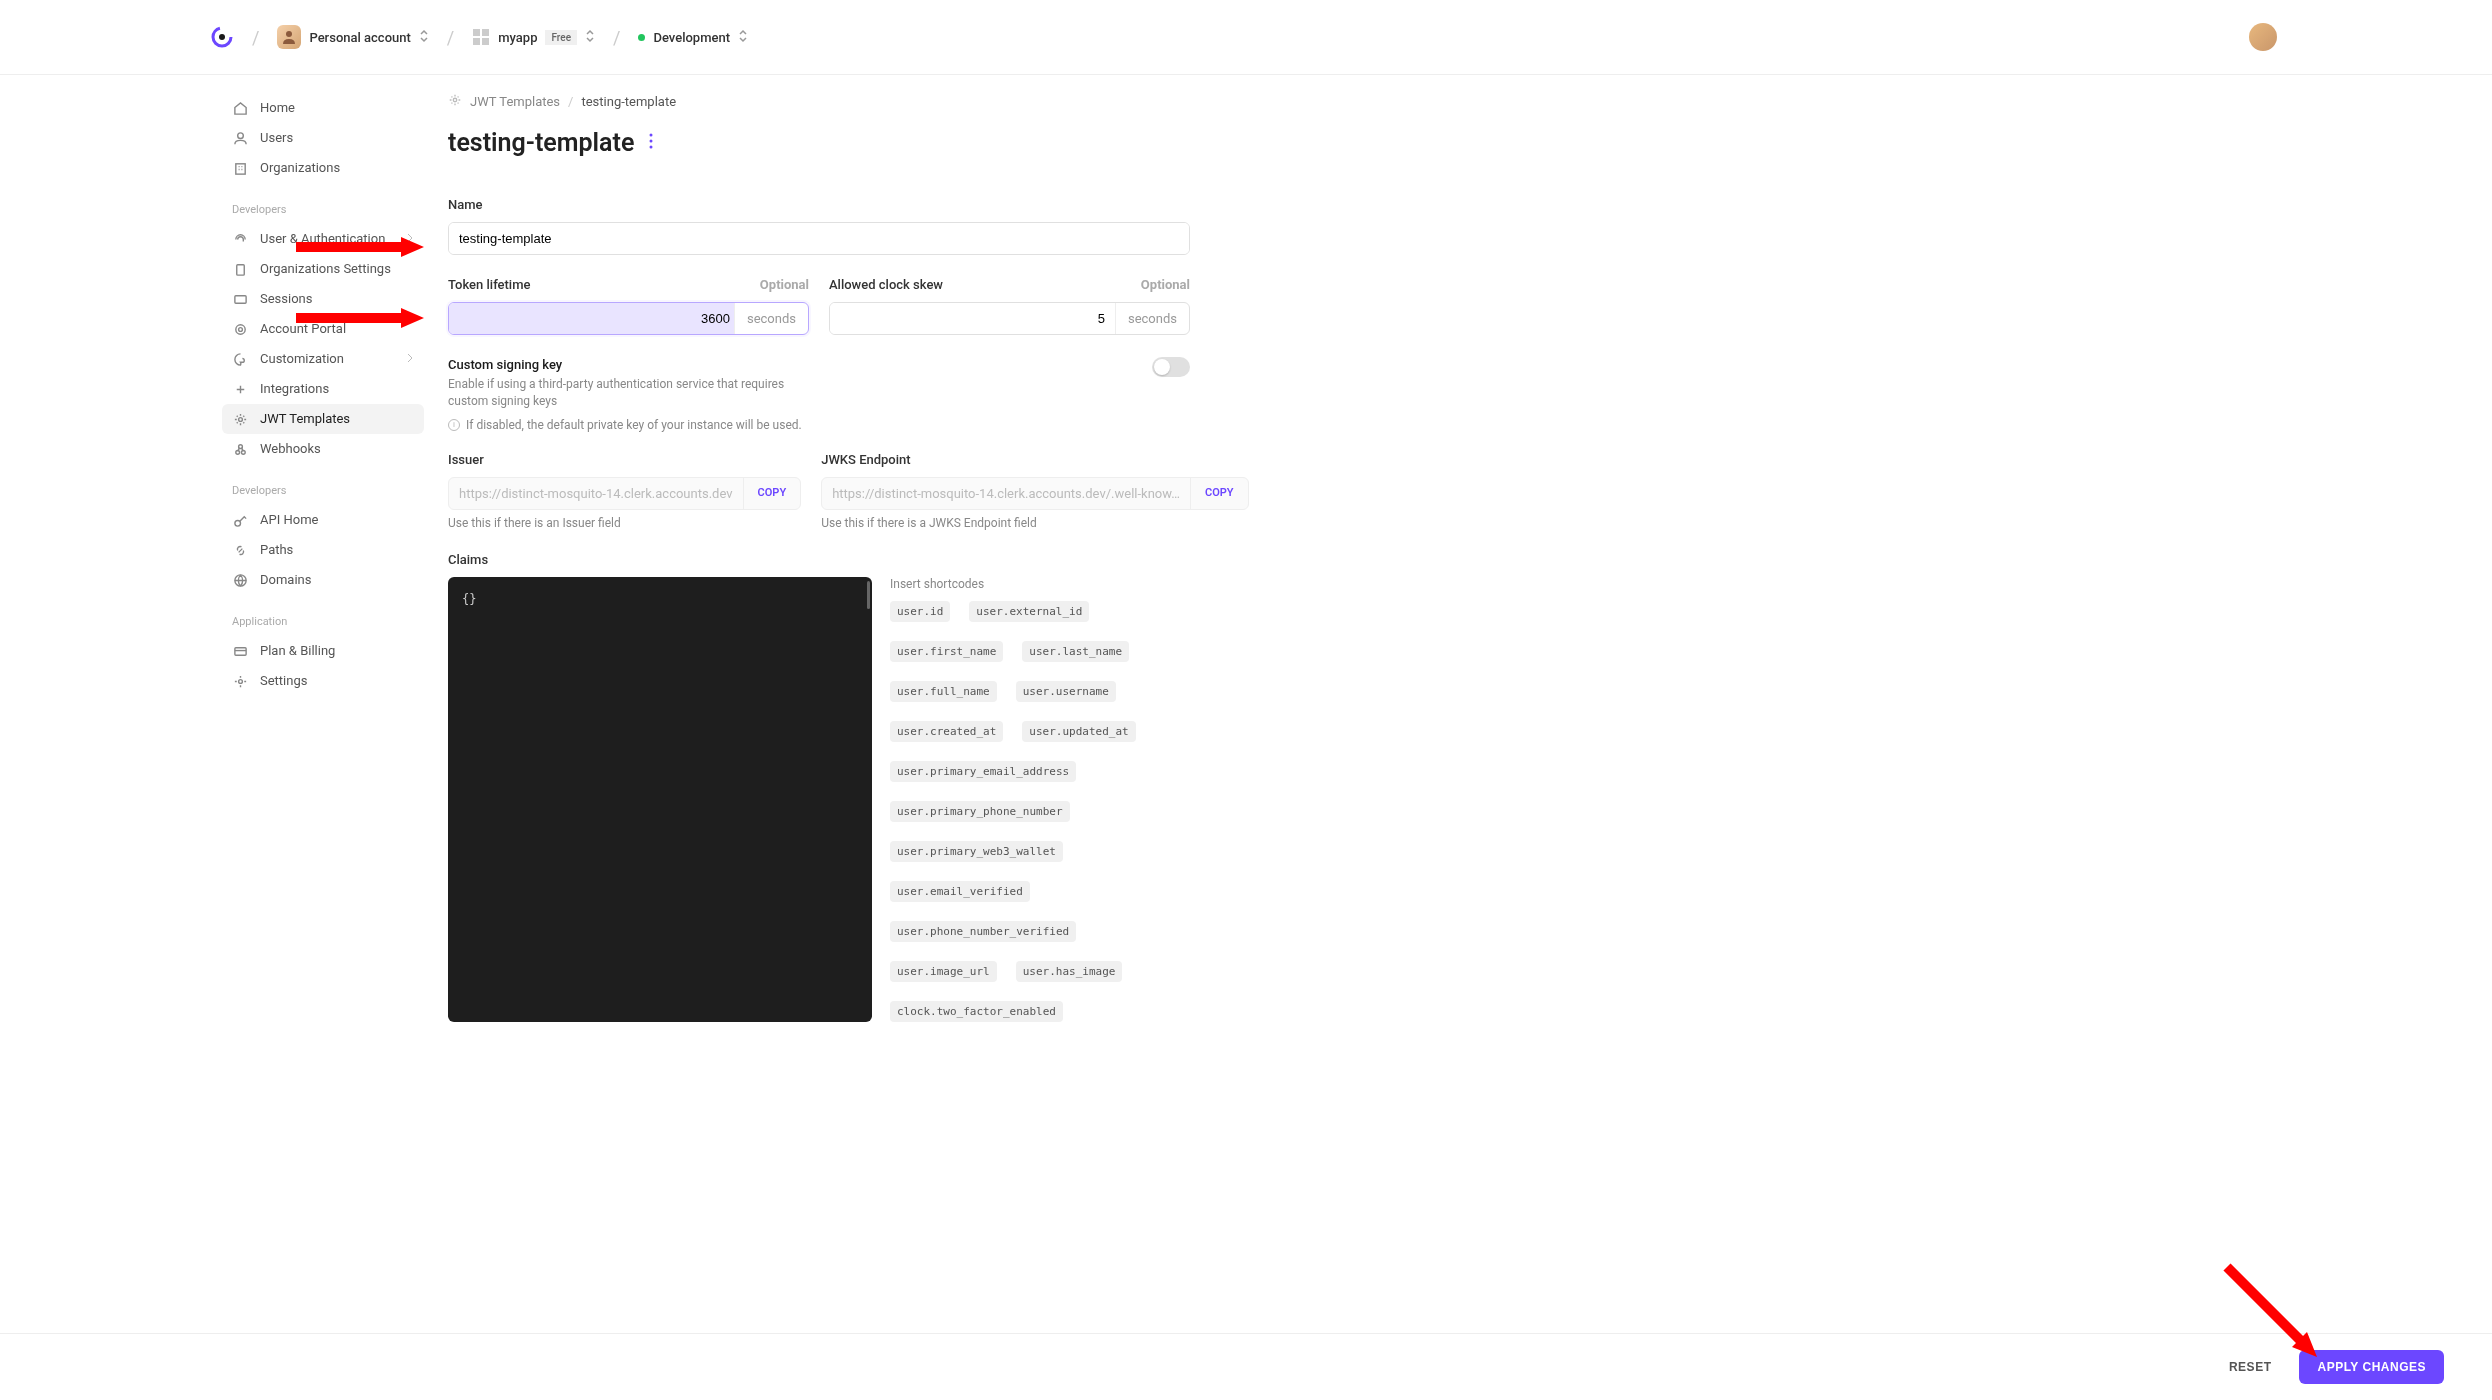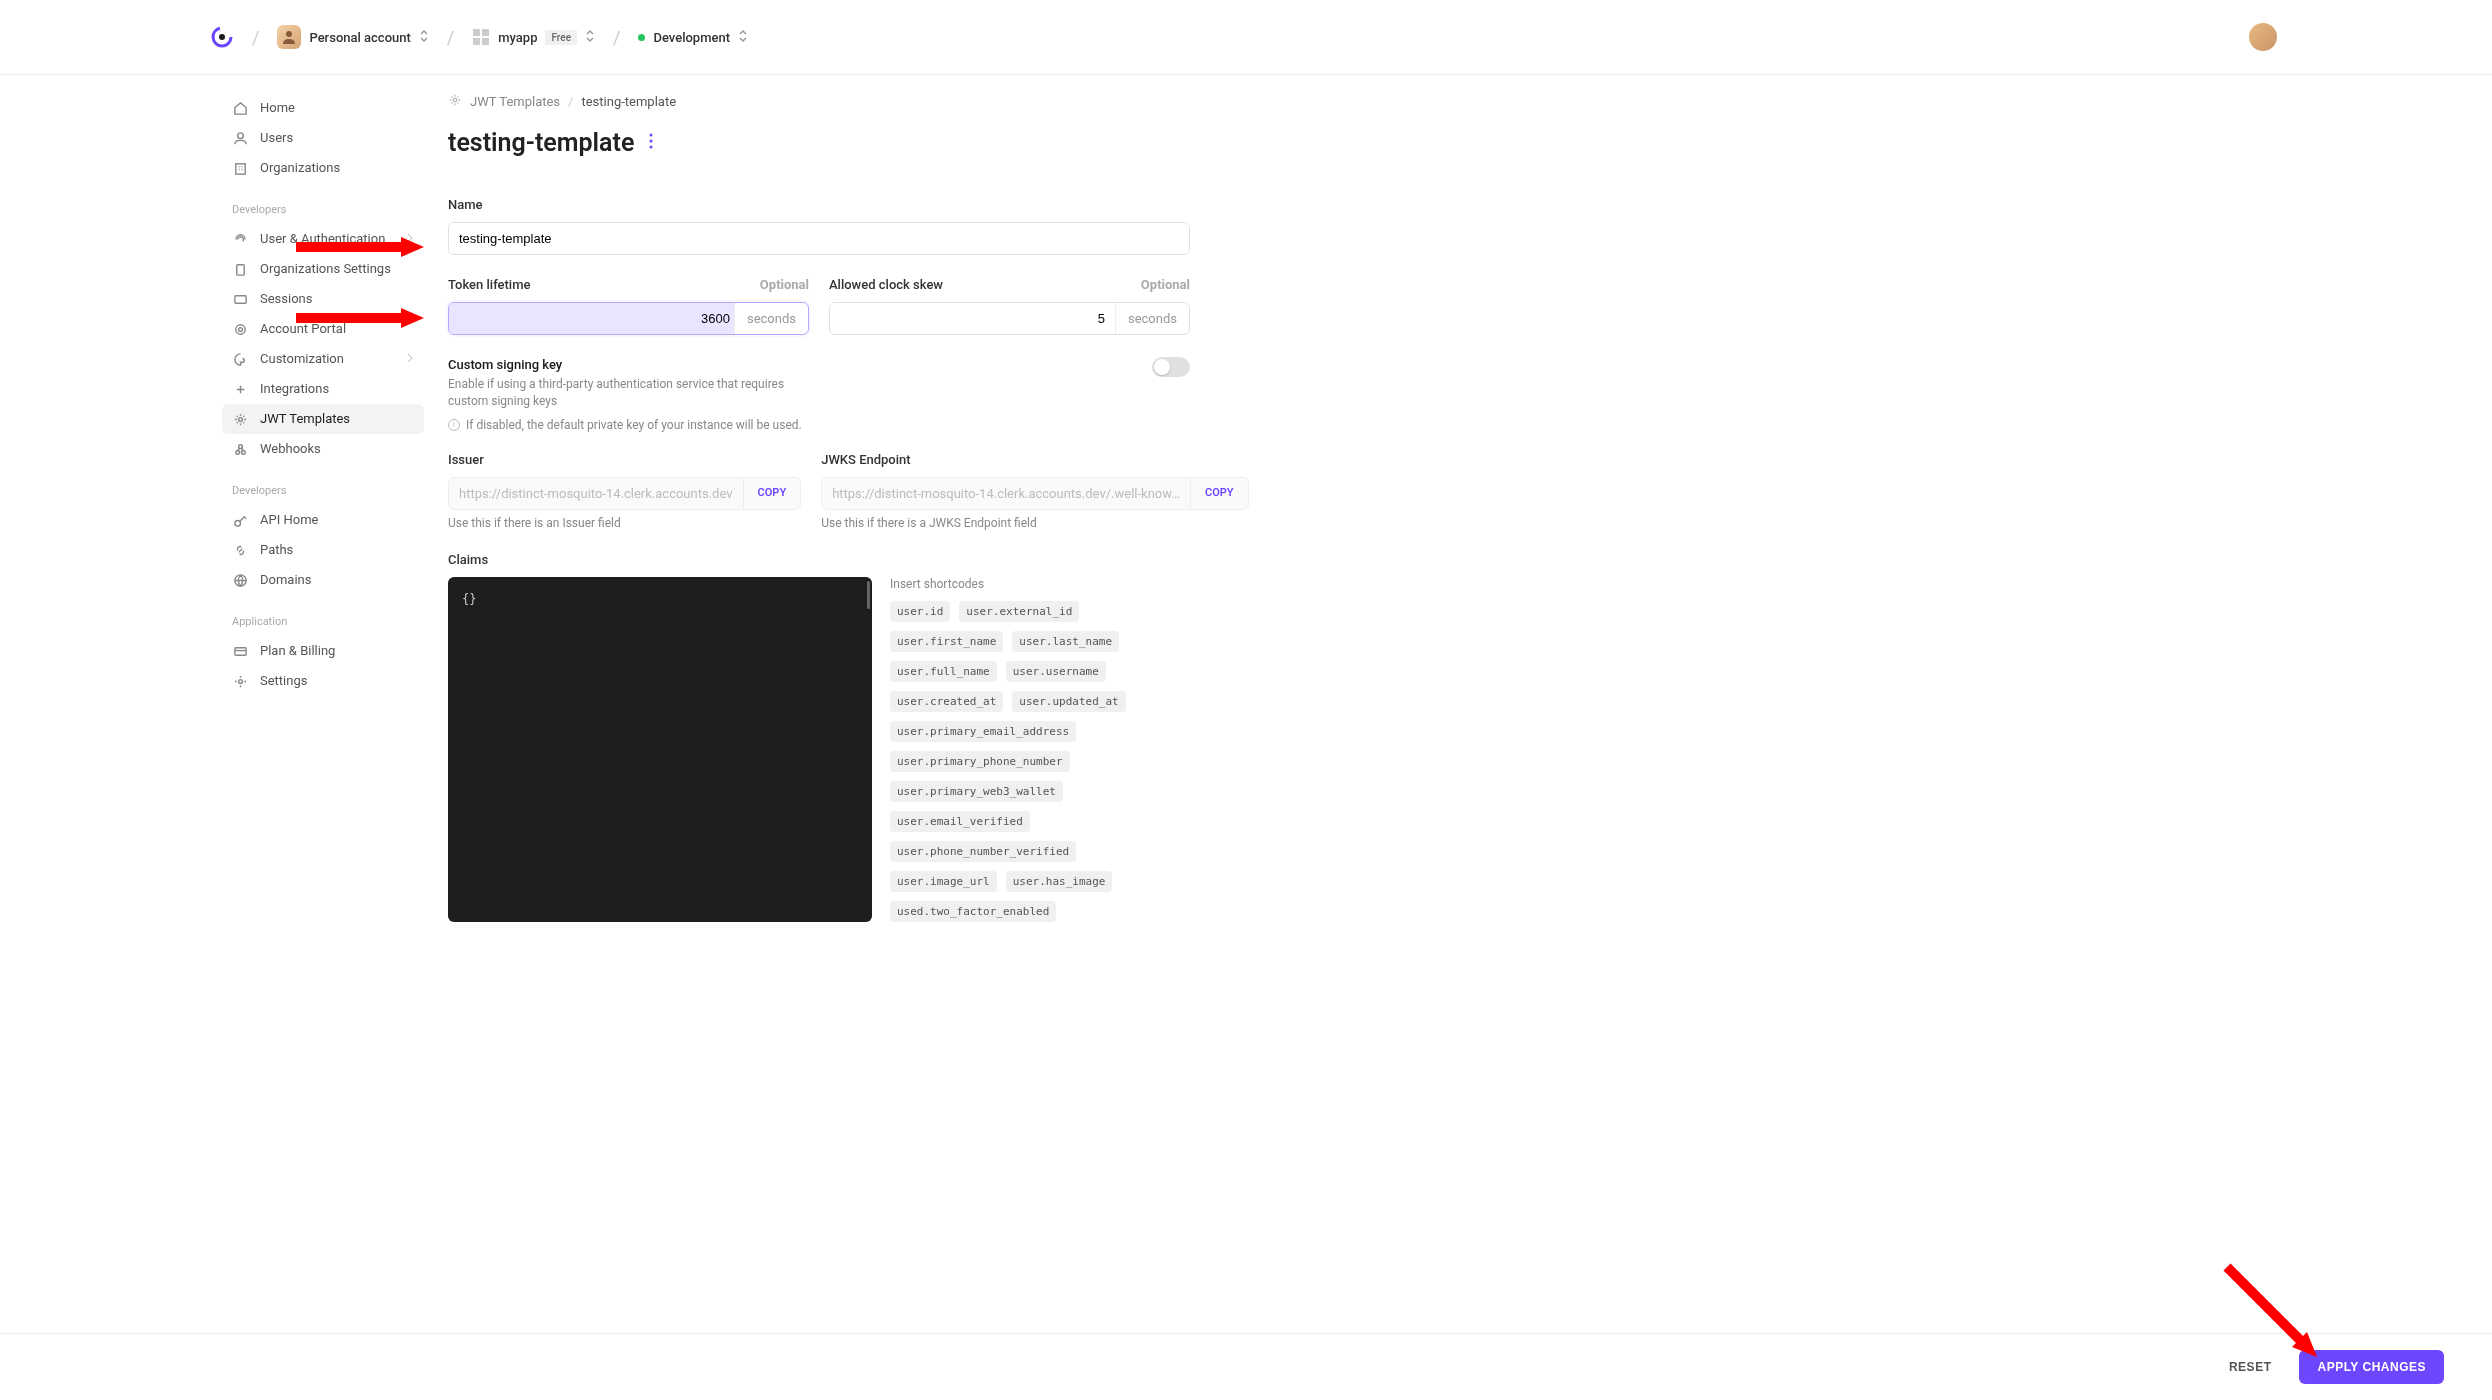--- a/index.html
+++ b/index.html
@@ -56,7 +56,7 @@
 .editor::after { content: ""; position: absolute; top: 4px; right: 2px; width: 3px; height: 28px; background: #666; border-radius: 2px; }
 .shortcodes { width: 300px; }
 .sc-title { font-size: 12px; color: #888; margin-bottom: 10px; }
-.sc-list { display: flex; flex-wrap: wrap; gap: 9px; }
+.sc-list { display: flex; flex-wrap: wrap; gap: 19px; }
 .sc-chip { background: #f0f0f0; color: #555; font-family: ui-monospace, monospace; font-size: 11px; padding: 4px 7px; border-radius: 4px; cursor: pointer; }
 .footer { position: fixed; bottom: 0; left: 0; right: 0; background: #fff; border-top: 1px solid #eee; padding: 16px 48px; display: flex; justify-content: flex-end; gap: 16px; }
 .btn-reset { background: none; border: none; color: #555; font-size: 12px; font-weight: 600; letter-spacing: .5px; cursor: pointer; padding: 10px 12px; }

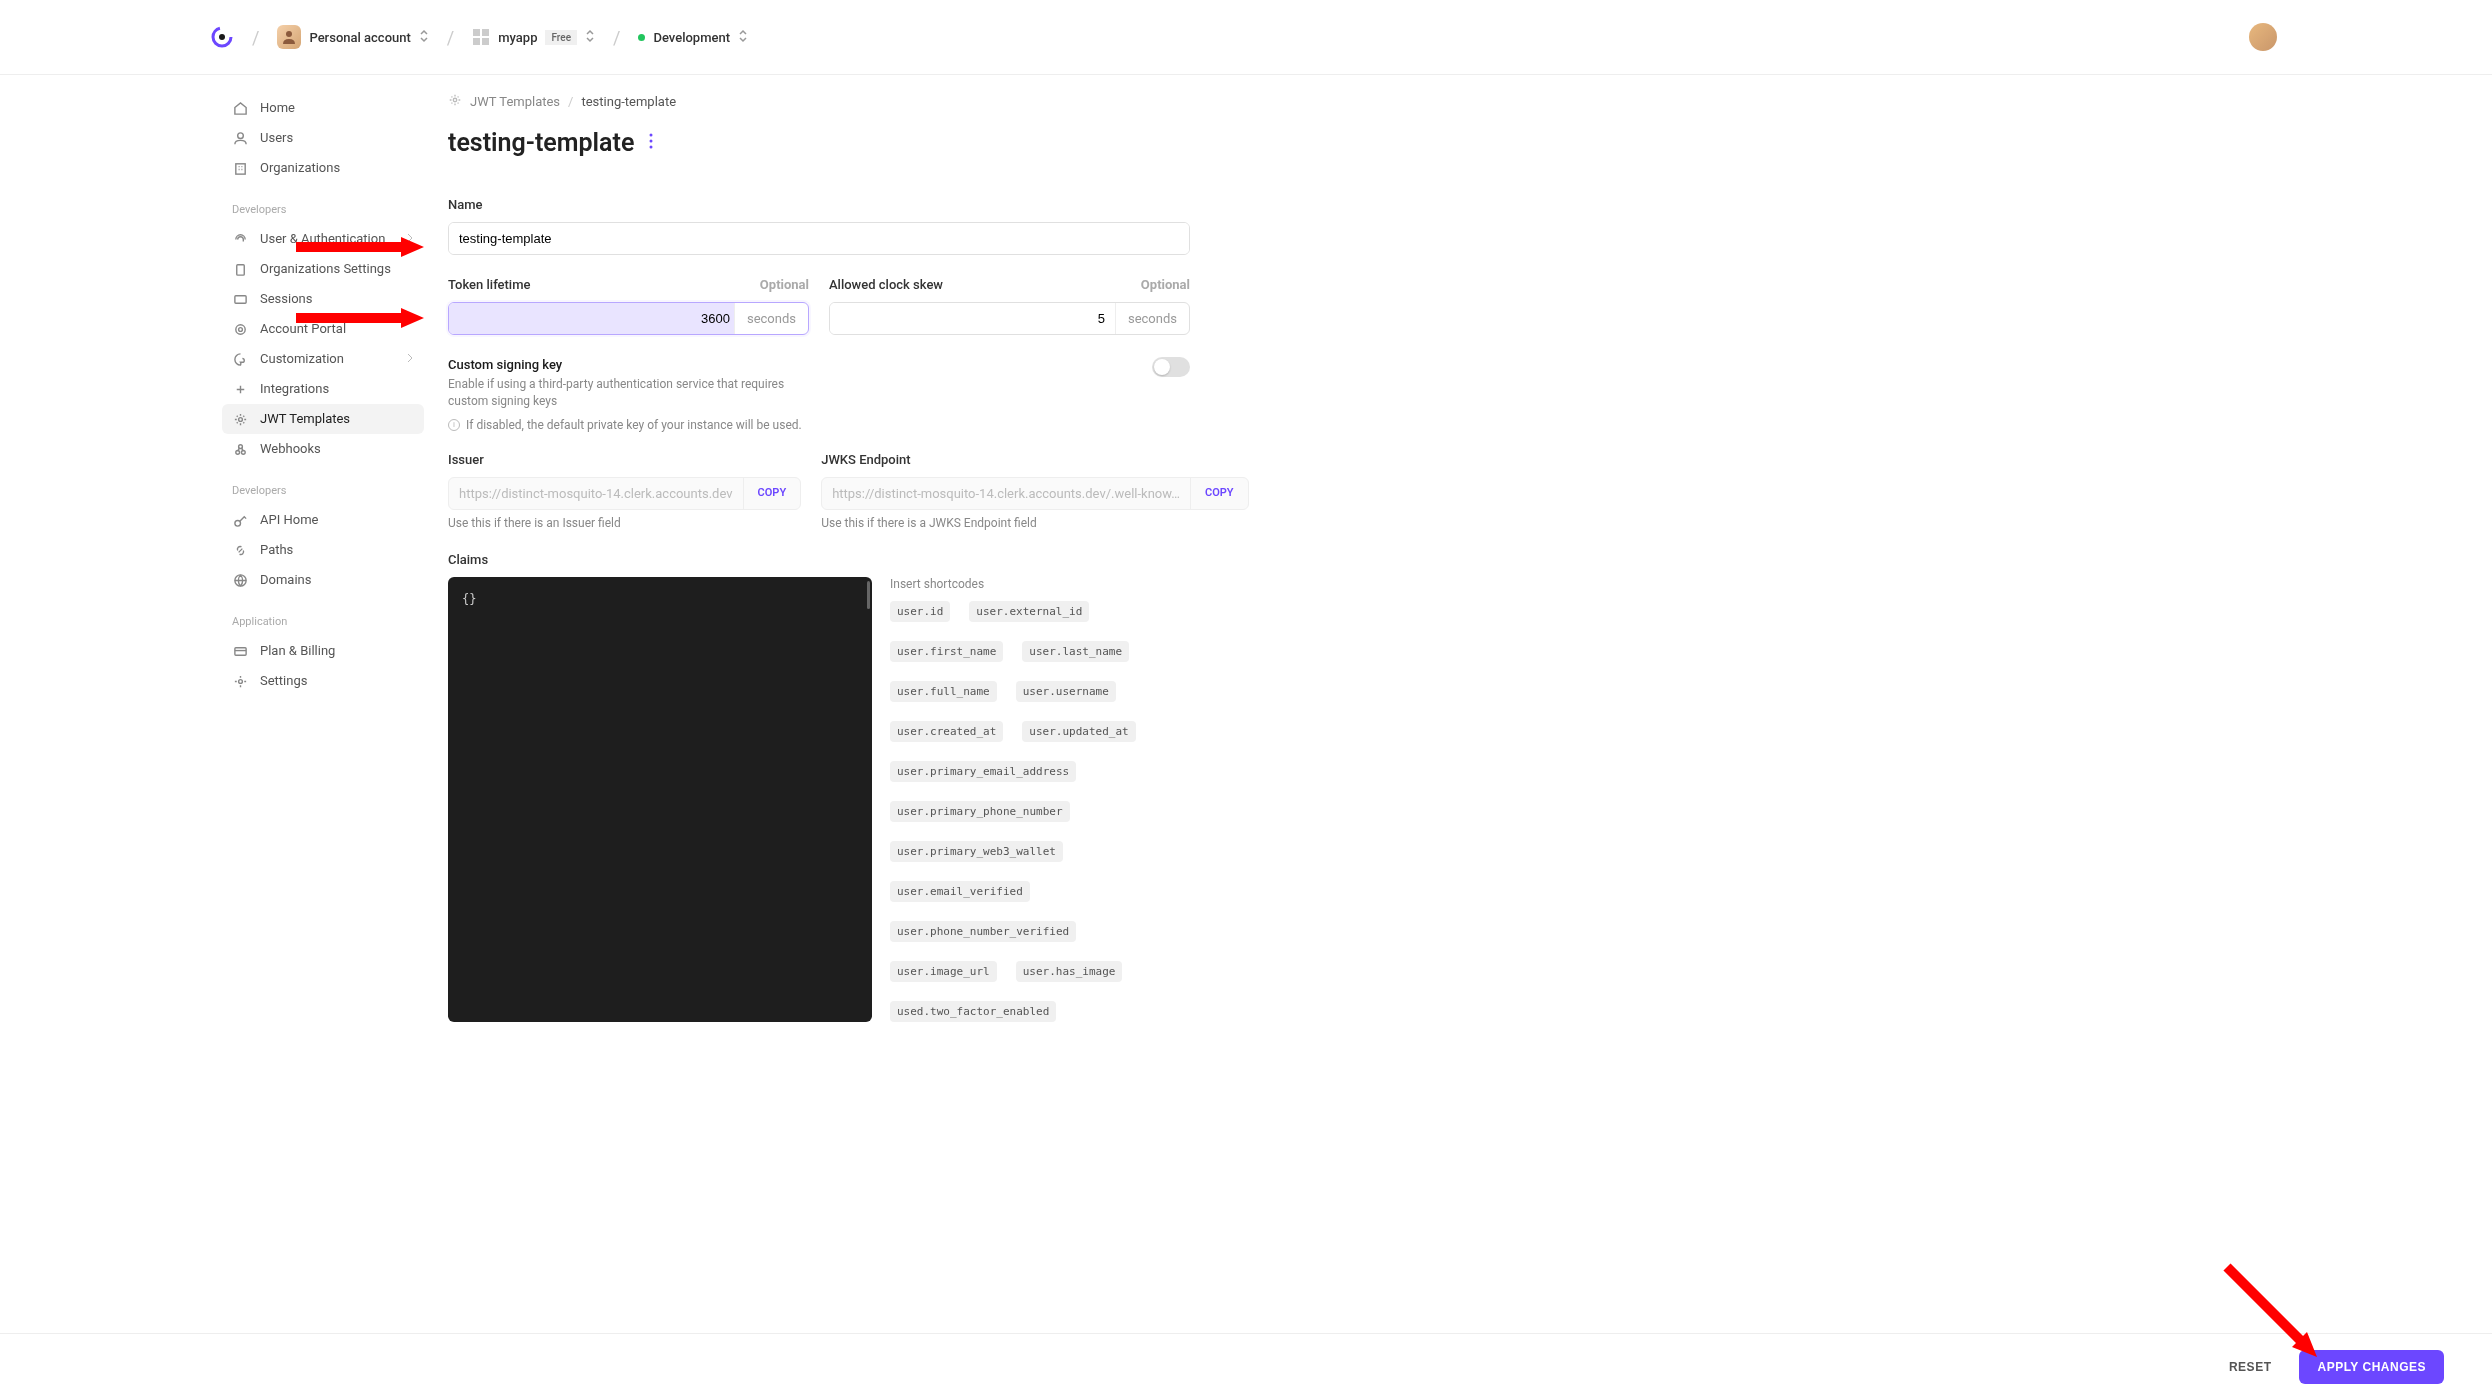--- a/index.html
+++ b/index.html
@@ -390,7 +390,7 @@
             <span class="sc-chip">user.phone_number_verified</span>
             <span class="sc-chip">user.image_url</span>
             <span class="sc-chip">user.has_image</span>
-            <span class="sc-chip">used.two_factor_enabled</span>
+            <span class="sc-chip">clock.two_factor_enabled</span>
           </div>
       </div>
     </div>

